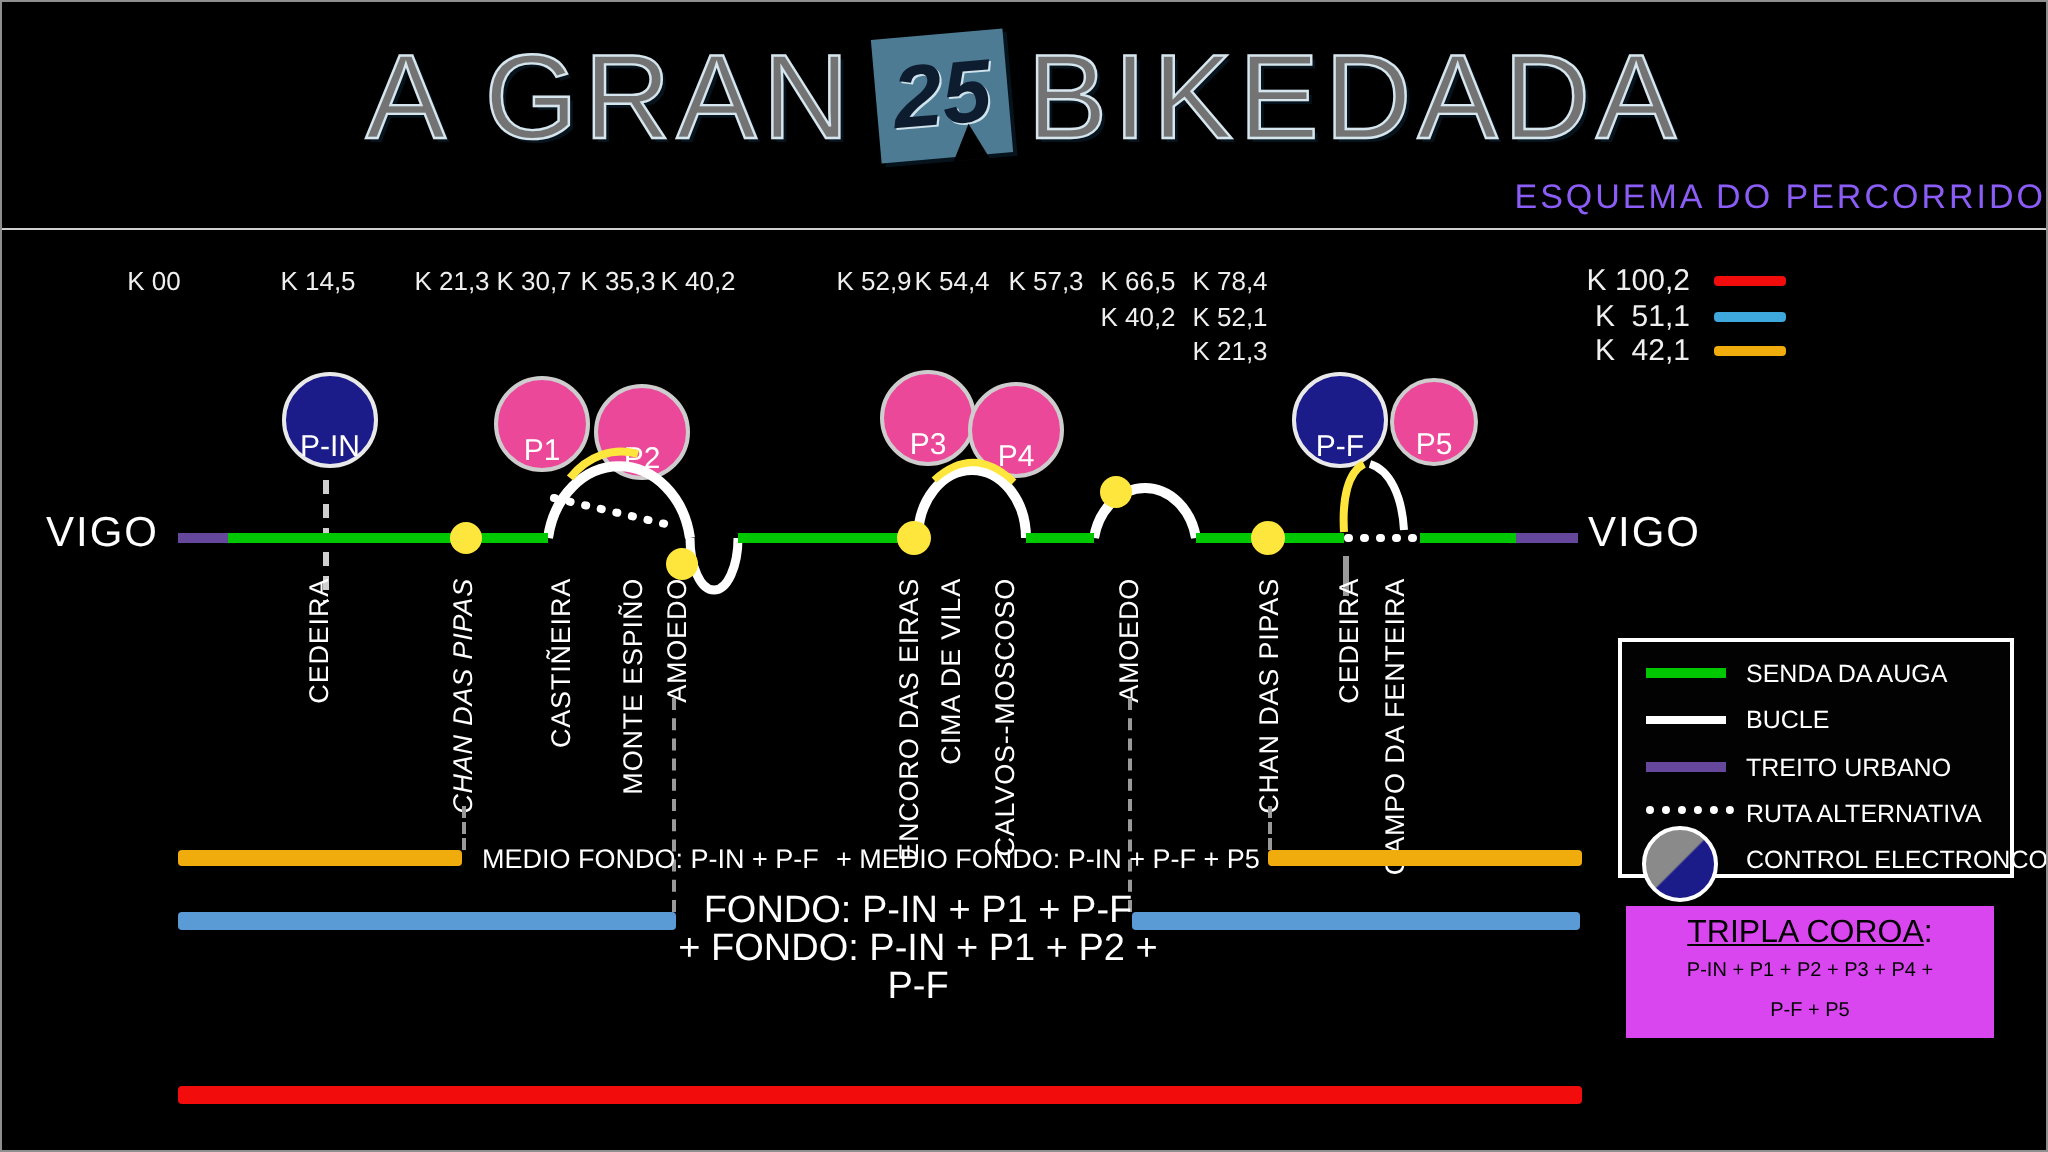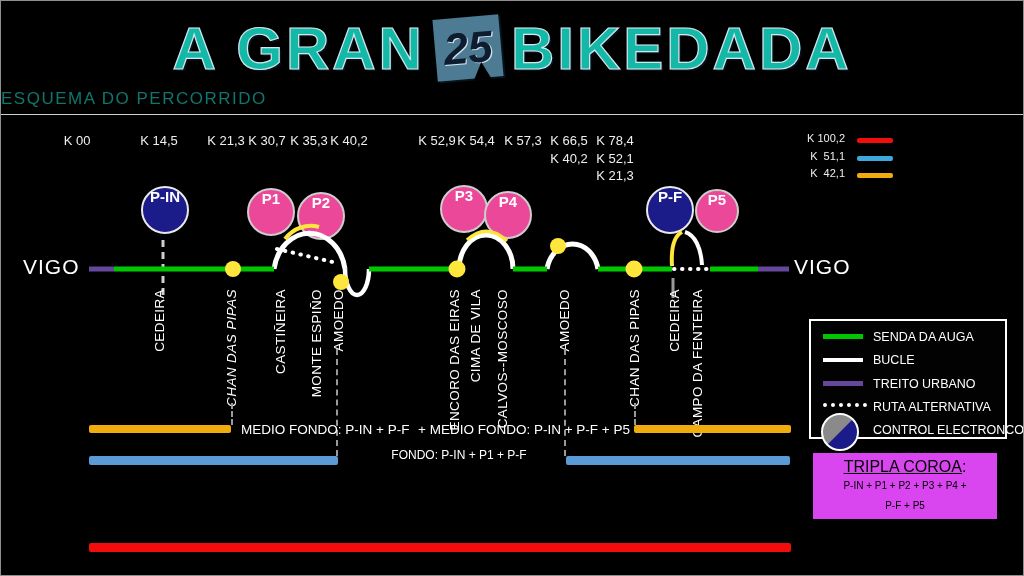--- a/index.html
+++ b/index.html
@@ -9,7 +9,7 @@
   
   #titlebar{position:absolute;left:0;top:4px;width:100%;height:86px;display:flex;
             align-items:center;justify-content:center;gap:10px;}
-  .title-word{font-size:60px;font-weight:700;letter-spacing:3px;color:#14b8a6;
+  .title-word{font-size:60px;font-weight:400;letter-spacing:3px;color:#737373;
               -webkit-text-stroke:1.2px #d5e6ef;text-shadow:2px 2px 0 #07131c;}
   #badge25{position:relative;width:66px;height:62px;background:#4c7b93;transform:rotate(-5deg);
            display:flex;align-items:center;justify-content:center;box-shadow:2px 2px 0 #07131c;}

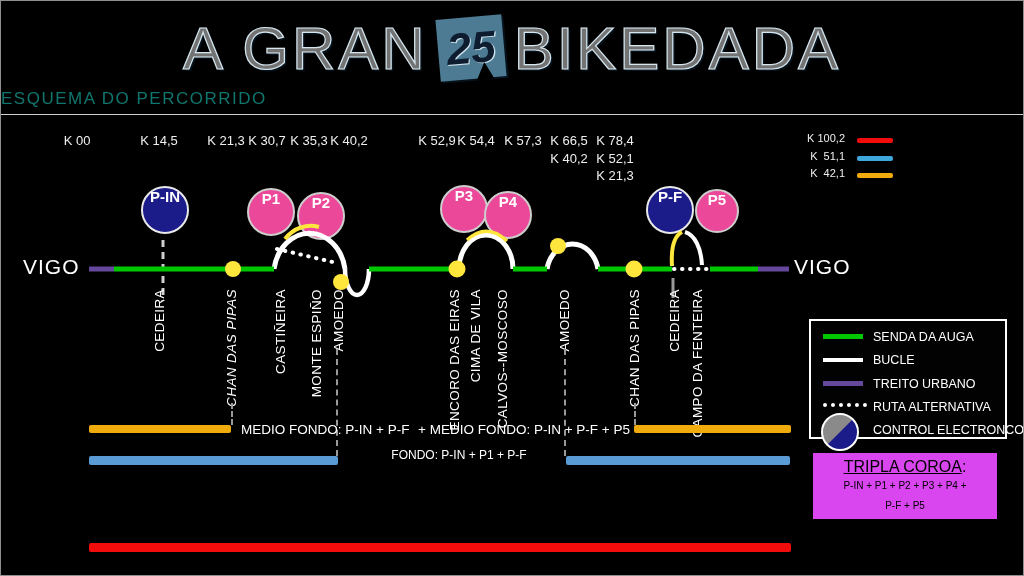--- a/index.html
+++ b/index.html
@@ -18,7 +18,7 @@
   #badge25:after{content:"";position:absolute;bottom:-2px;left:36px;width:0;height:0;
                  border-left:9px solid transparent;border-right:9px solid transparent;
                  border-bottom:18px solid #000;}
-  #subtitle{position:absolute;left:0;top:88px;width:100%;text-align:left;color:#0f766e;
+  #subtitle{position:absolute;left:0;top:88px;width:100%;text-align:right;color:#8b5cf6;
             font-size:17px;letter-spacing:1.5px;}
   #hr-top{position:absolute;left:0;top:113px;width:100%;height:1px;background:#cfcfcf;}
 

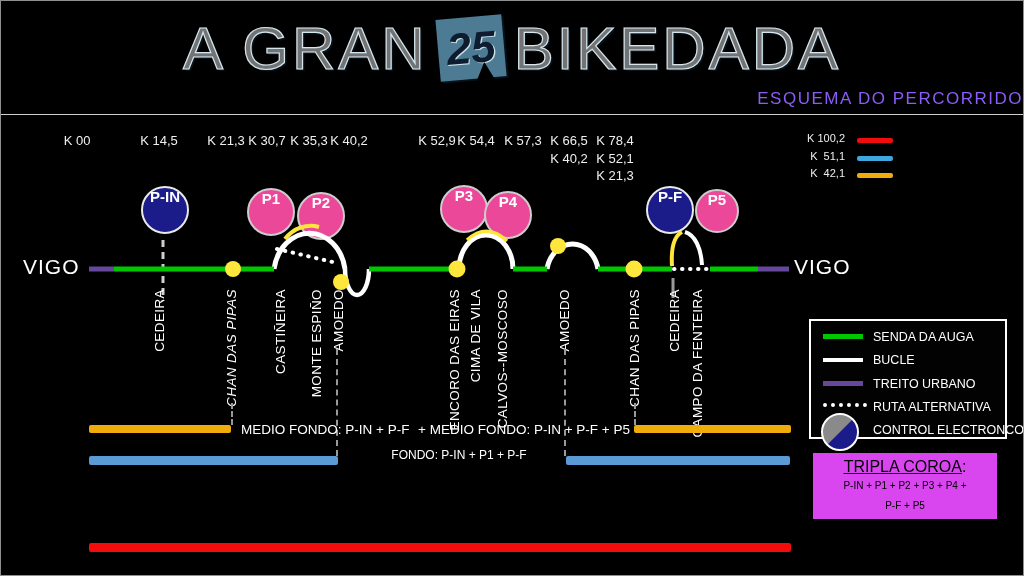--- a/index.html
+++ b/index.html
@@ -25,7 +25,7 @@
   
   .kcol{position:absolute;width:62px;text-align:center;color:#efefef;font-size:13px;line-height:17.5px;}
   .kcol span{display:block;white-space:pre;}
-  .dlegend-label{position:absolute;color:#efefef;font-size:11px;white-space:pre;width:66px;text-align:right;}
+  .dlegend-label{position:absolute;color:#efefef;font-size:15px;white-space:pre;width:66px;text-align:right;}
   .dlegend-swatch{position:absolute;width:36px;height:5px;border-radius:2px;}
 
   

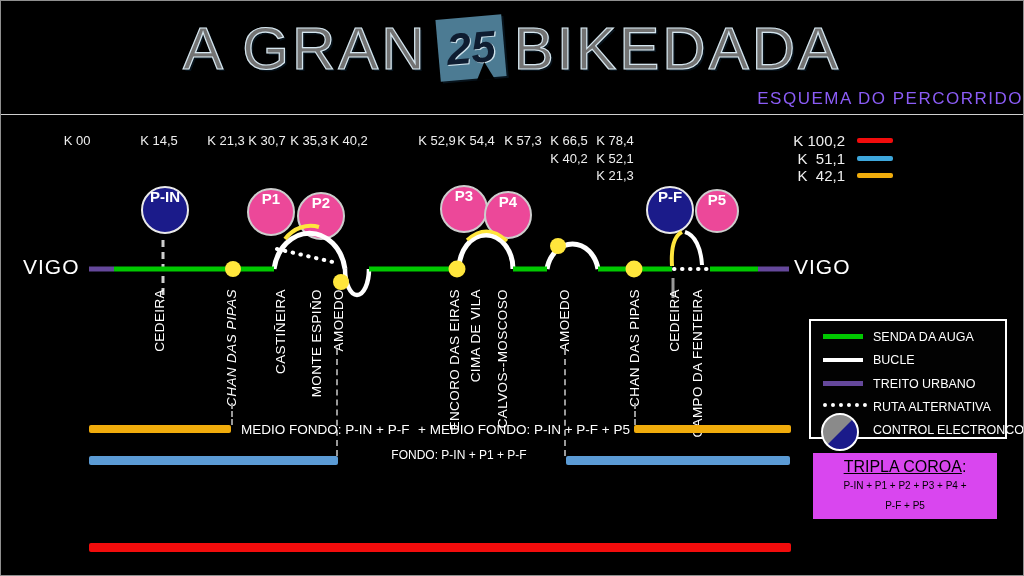--- a/index.html
+++ b/index.html
@@ -29,8 +29,8 @@
   .dlegend-swatch{position:absolute;width:36px;height:5px;border-radius:2px;}
 
   
-  .circle{position:absolute;width:44px;height:44px;border-radius:50%;display:flex;align-items:flex-start;
-          justify-content:center;color:#fff;font-size:15px;font-weight:700;border:2px solid #d7d7d7;}
+  .circle{position:absolute;width:44px;height:44px;border-radius:50%;display:flex;align-items:flex-end;
+          justify-content:center;color:#fff;font-size:15px;font-weight:400;border:2px solid #d7d7d7;}
   .circle.principal{background:#1b1b8a;border-color:#e9e9e9;}
   .circle.extra{background:#ec4899;border-color:#cdcdcd;}
   .circle.small{width:40px;height:40px;}

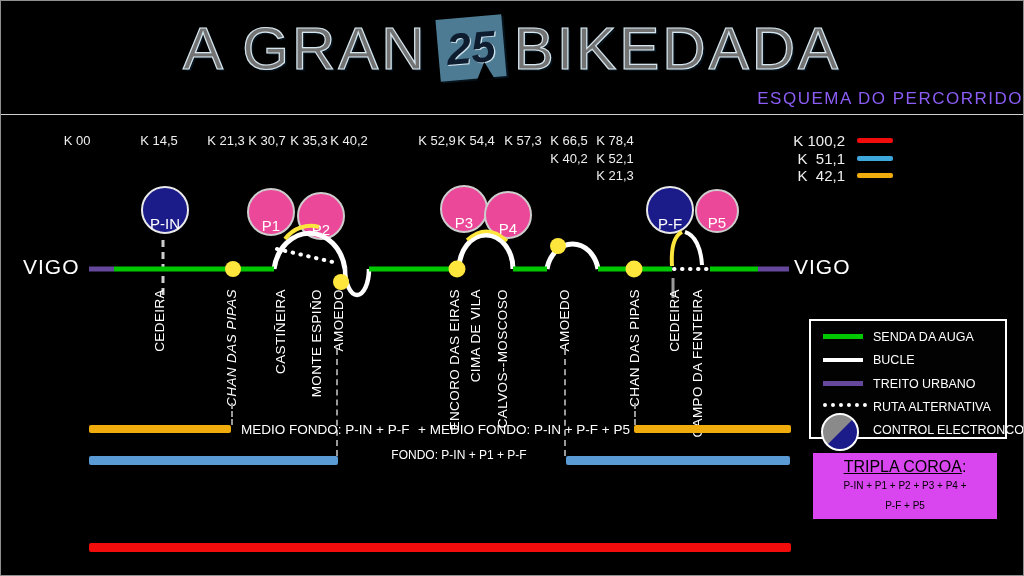--- a/index.html
+++ b/index.html
@@ -53,7 +53,7 @@
   .bar-blue{background:#5b9bd5;top:455px;height:9px;}
   .bar-red{background:#f20c0c;top:542px;height:9px;}
   .bartext{position:absolute;color:#fff;font-size:13.5px;white-space:nowrap;}
-  .bartext-block{position:absolute;color:#fff;font-size:12px;text-align:center;line-height:19px;}
+  .bartext-block{position:absolute;color:#fff;font-size:19px;text-align:center;line-height:19px;}
 
   
   #legendbox{position:absolute;left:808px;top:318px;width:194px;height:116px;border:2px solid #fff;background:#020202;}

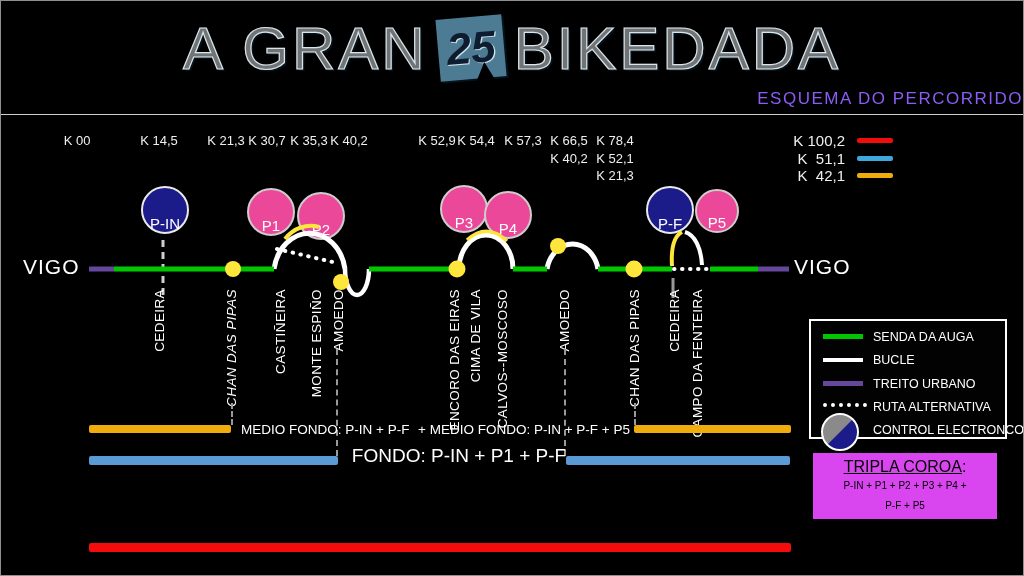--- a/index.html
+++ b/index.html
@@ -215,6 +215,7 @@
   <div class="bar bar-blue" style="left:565px;width:224px"></div>
   <div class="bartext-block" style="left:330px;top:445px;width:256px">
     <div>FONDO: P-IN + P1 + P-F</div>
+    <div>+ FONDO: P-IN + P1 + P2 + P-F</div>
   </div>
 
   <div class="bar bar-red" style="left:88px;width:702px"></div>

